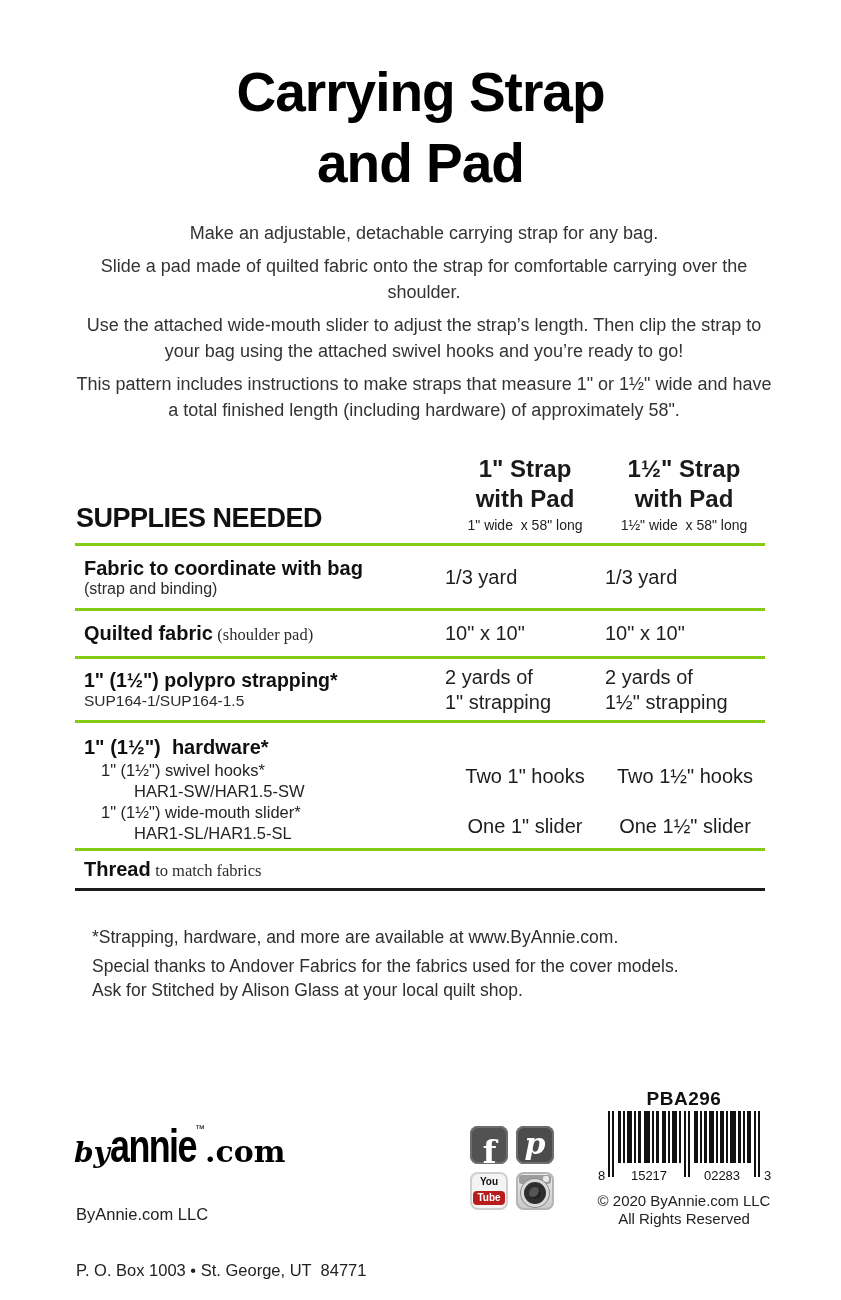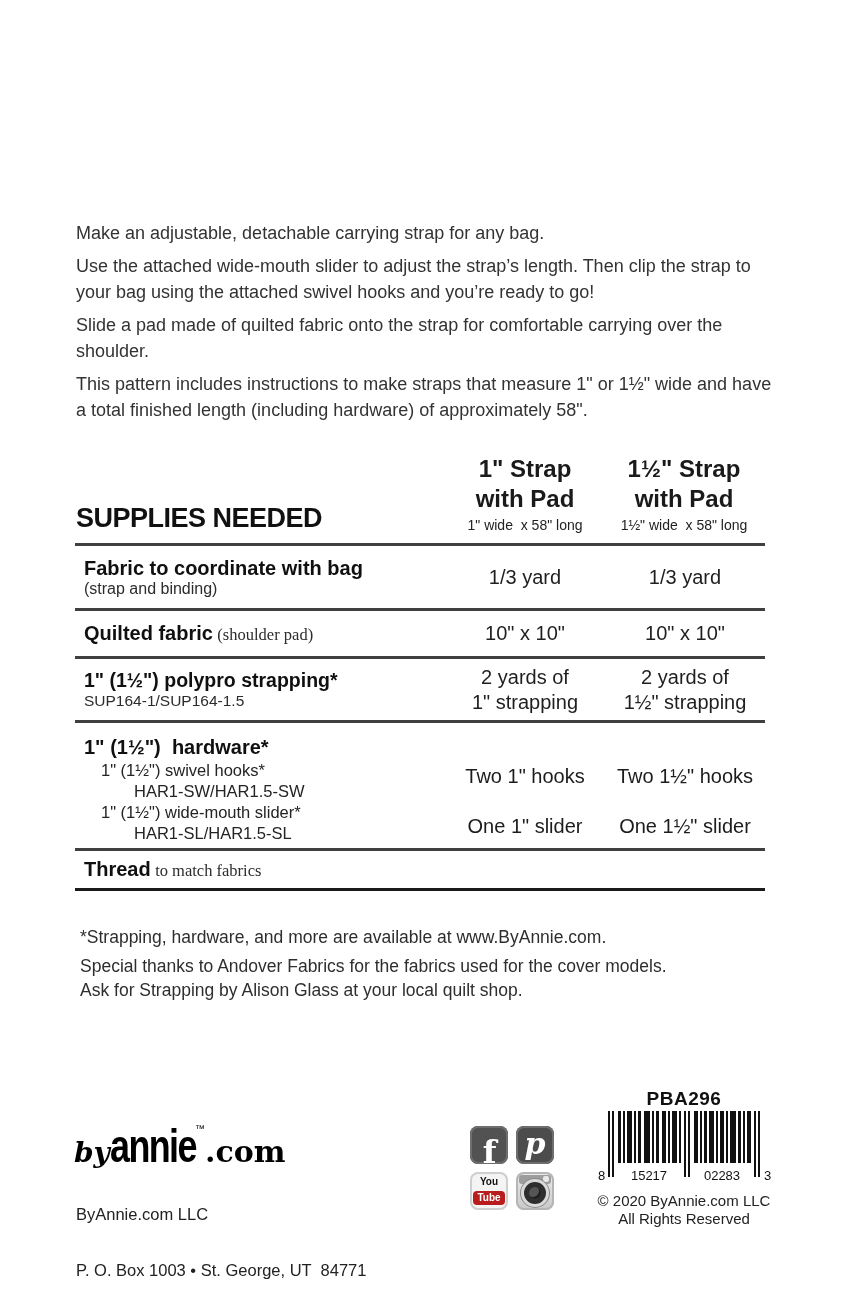--- a/index.html
+++ b/index.html
@@ -110,6 +110,10 @@
 
 <div class="page">
 
+  <h1 class="title">
+    <span>Carrying Strap</span>
+    <span>and Pad</span>
+  </h1>
 
   <div class="intro">
     <p>Make an adjustable, detachable carrying strap for any bag.</p>

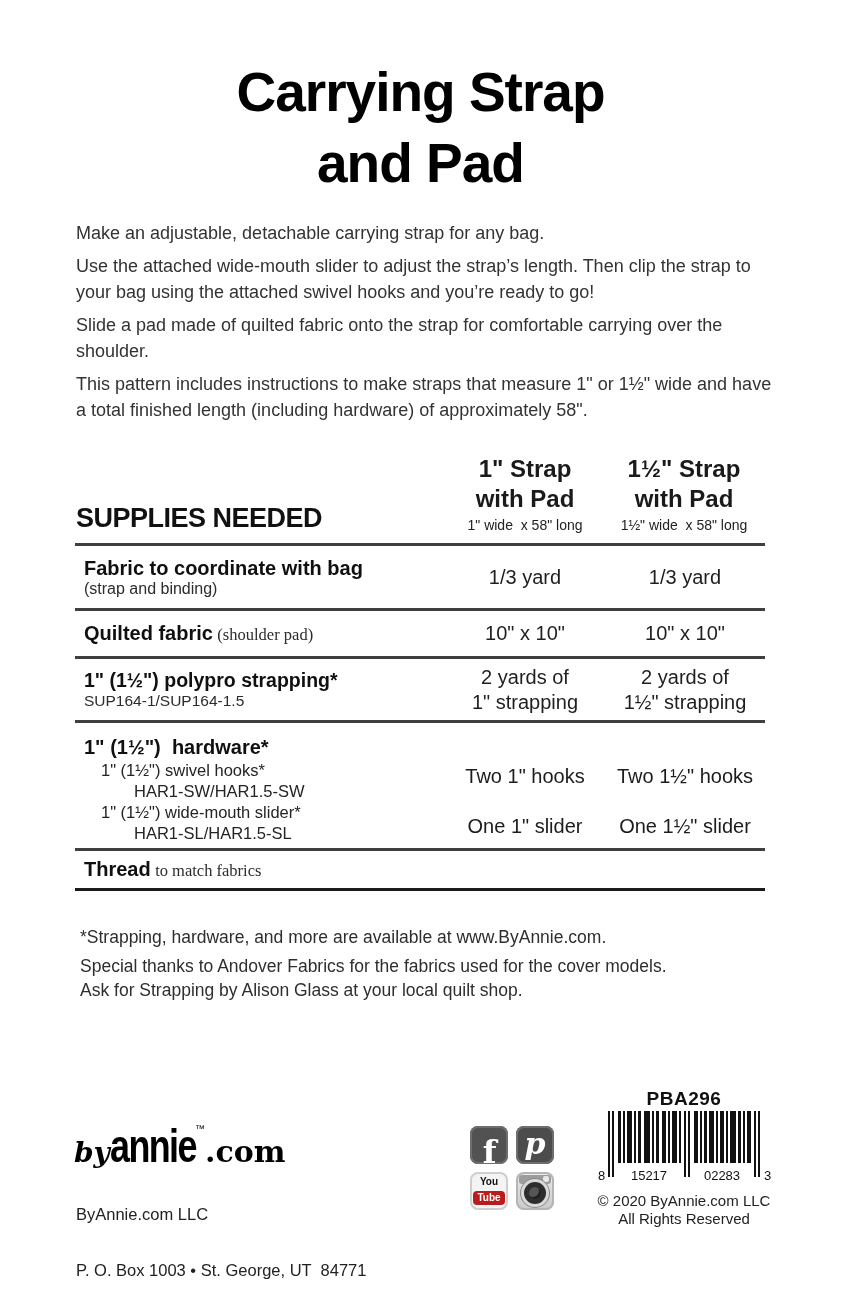--- a/index.html
+++ b/index.html
@@ -21,7 +21,7 @@
 
   
   .intro { position:absolute; top:220px; left:76px; width:696px;
-    font-size:18px; line-height:26.5px; color:#333; }
+    font-size:18px; line-height:26.5px; color:#333;text-align:center; }
   .intro p { margin:0 0 6px 0; }
 
   

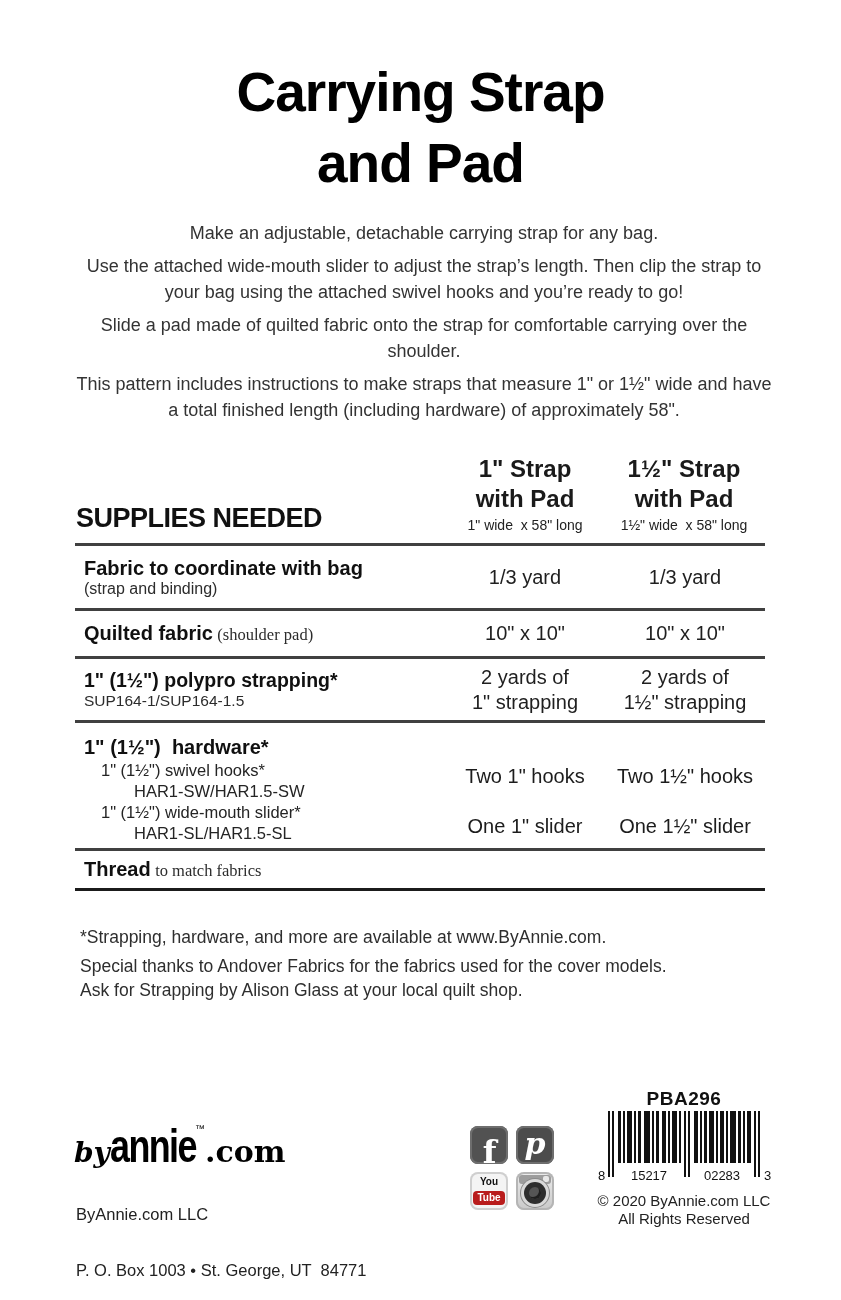--- a/index.html
+++ b/index.html
@@ -117,8 +117,8 @@
 
   <div class="intro">
     <p>Make an adjustable, detachable carrying strap for any bag.</p>
+    <p>Slide a pad made of quilted fabric onto the strap for comfortable carrying over the shoulder.</p>
     <p>Use the attached wide-mouth slider to adjust the strap’s length. Then clip the strap to your bag using the attached swivel hooks and you’re ready to go!</p>
-    <p>Slide a pad made of quilted fabric onto the strap for comfortable carrying over the shoulder.</p>
     <p>This pattern includes instructions to make straps that measure 1" or 1½" wide and have a total finished length (including hardware) of approximately 58".</p>
   </div>
 

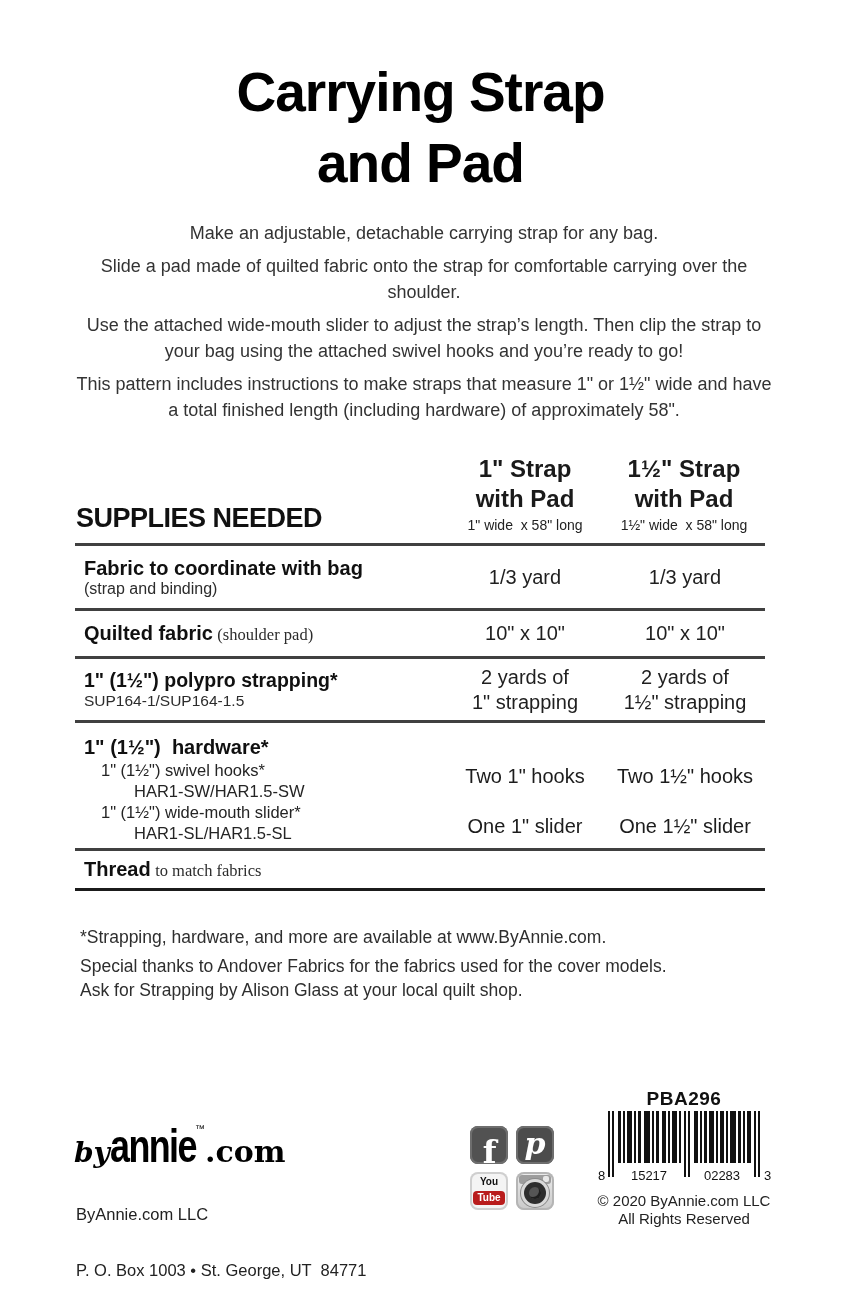--- a/index.html
+++ b/index.html
@@ -35,7 +35,7 @@
   .colhead .t { font-size:24px; font-weight:bold; line-height:30px; color:#1a1a1a; }
   .colhead .s { font-size:14px; margin-top:3px; color:#222; }
 
-  .trow { display:flex; border-top:3px solid #404040; align-items:center; }
+  .trow { display:flex; border-top:3px solid #84cc16; align-items:center; }
   .trow:last-child { border-bottom:3px solid #1b1b1b; }
   .trow .label { width:370px; padding-left:9px; }
   .trow .val { width:160px; text-align:center; font-size:20px; color:#1f1f1f; }

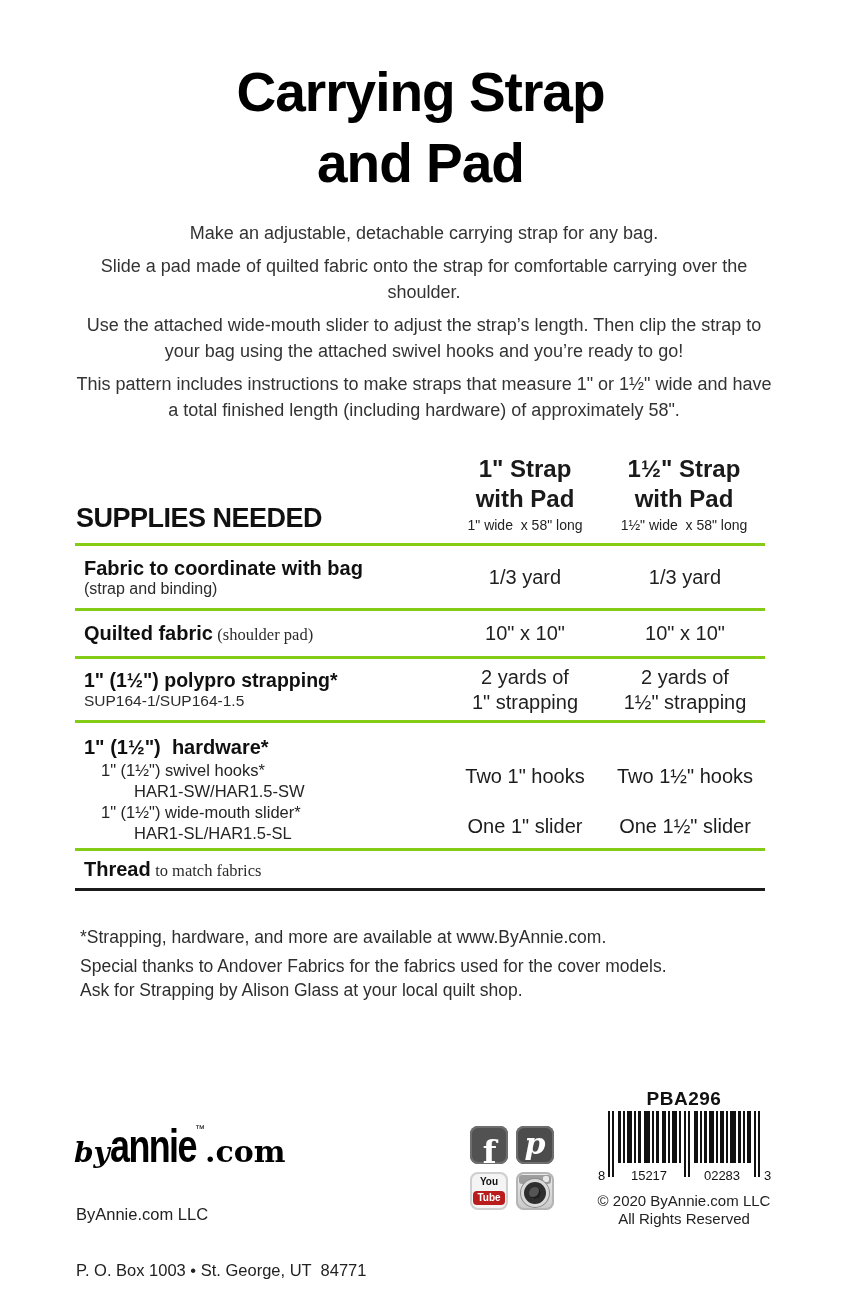--- a/index.html
+++ b/index.html
@@ -38,7 +38,7 @@
   .trow { display:flex; border-top:3px solid #84cc16; align-items:center; }
   .trow:last-child { border-bottom:3px solid #1b1b1b; }
   .trow .label { width:370px; padding-left:9px; }
-  .trow .val { width:160px; text-align:center; font-size:20px; color:#1f1f1f; }
+  .trow .val { width:160px; text-align:left; font-size:20px; color:#1f1f1f; }
   .lbl-bold { font-size:20px; font-weight:bold; color:#101010; }
   .lbl-sub { font-size:16px; color:#2c2c2c; }
   .lbl-note { font-size:16.5px; font-weight:normal; color:#2c2c2c;font-family:Liberation Serif, serif; }

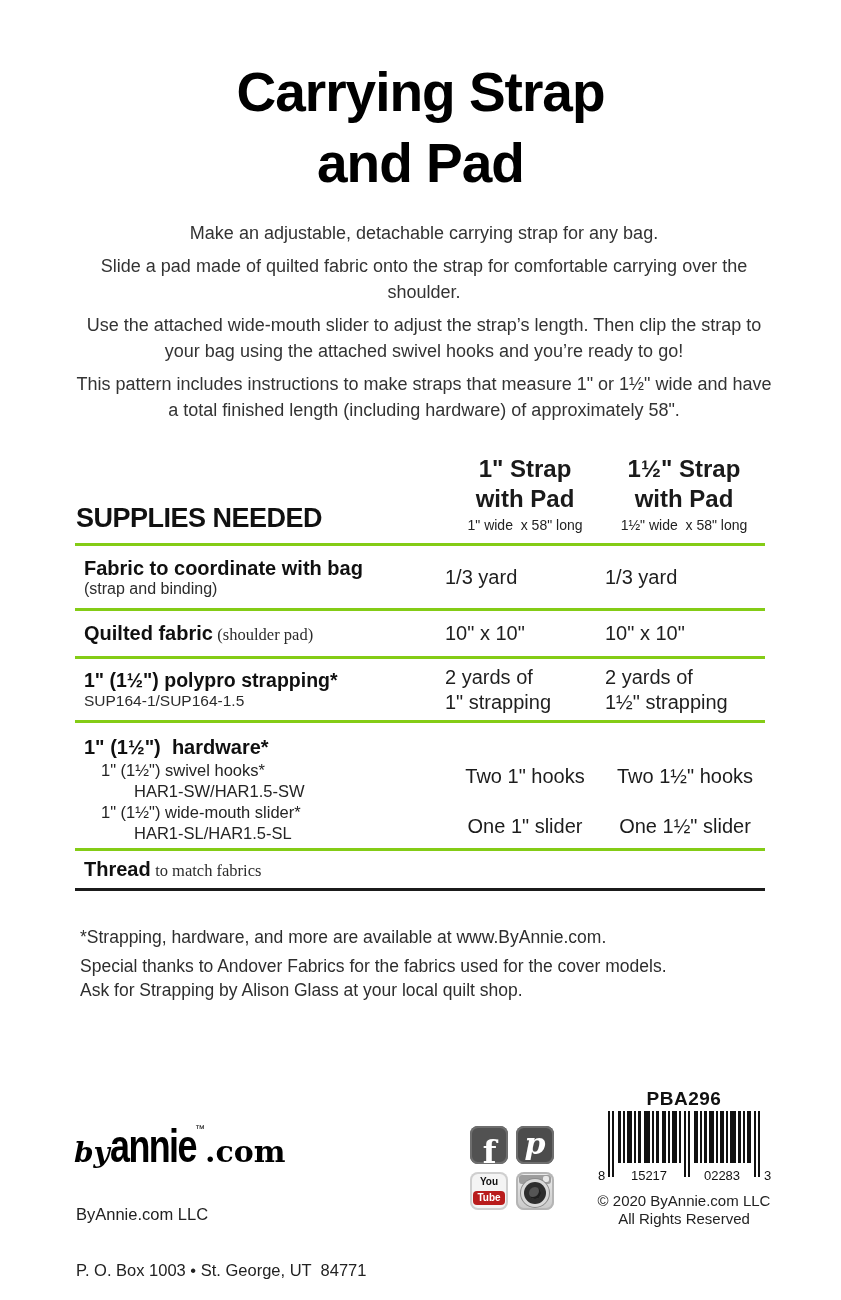--- a/index.html
+++ b/index.html
@@ -61,7 +61,7 @@
   .row-thread .val-wide { width:320px; text-align:center; font-size:20px; }
 
   
-  .notes { position:absolute; left:80px; top:925px; width:700px;
+  .notes { position:absolute; left:92px; top:925px; width:700px;
     font-size:17.5px; line-height:24px; color:#2e2e2e; }
   .notes .n1 { margin-bottom:5px; }
 

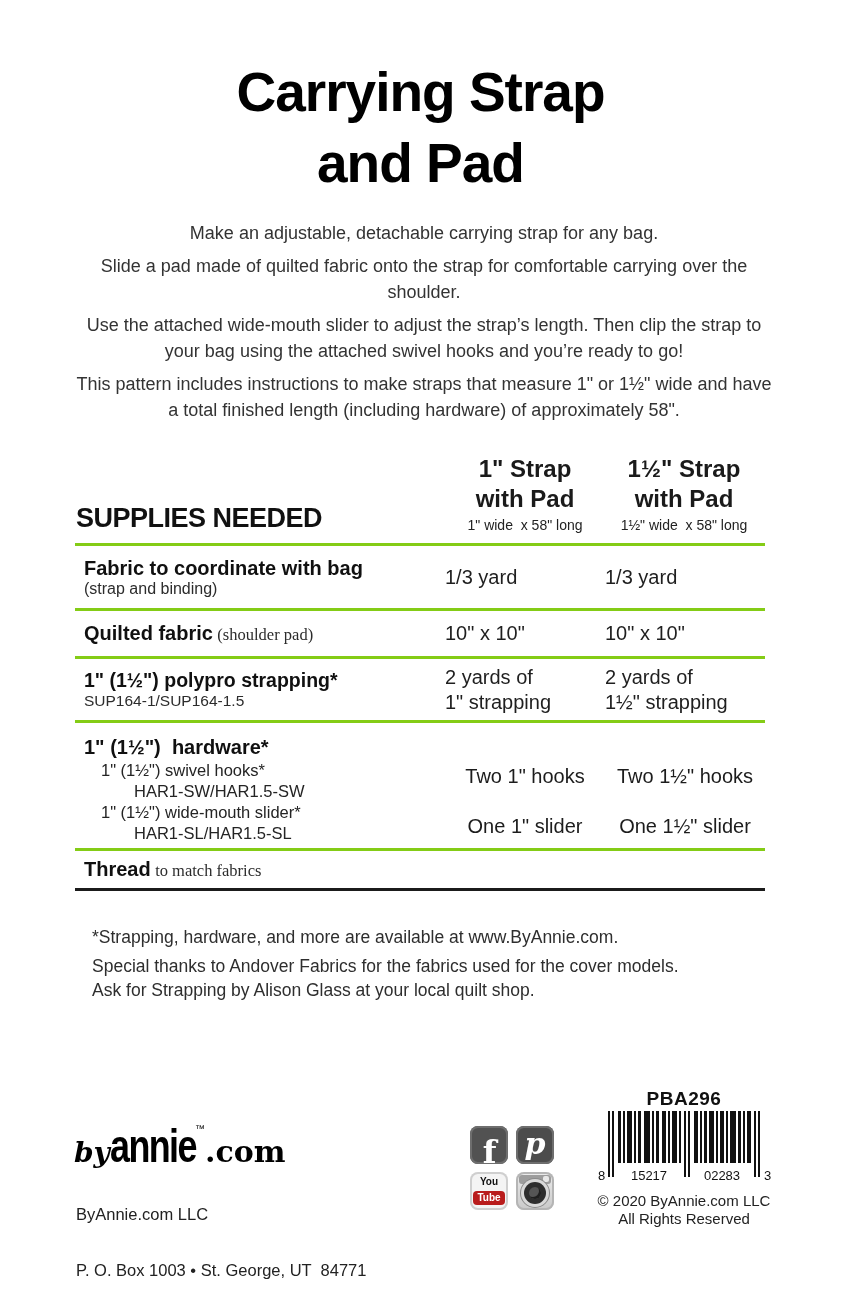--- a/index.html
+++ b/index.html
@@ -199,7 +199,7 @@
   <div class="notes">
     <div class="n1">*Strapping, hardware, and more are available at www.ByAnnie.com.</div>
     <div>Special thanks to Andover Fabrics for the fabrics used for the cover models.</div>
-    <div>Ask for Strapping by Alison Glass at your local quilt shop.</div>
+    <div>Ask for Stitched by Alison Glass at your local quilt shop.</div>
   </div>
 
   <div class="logo">

